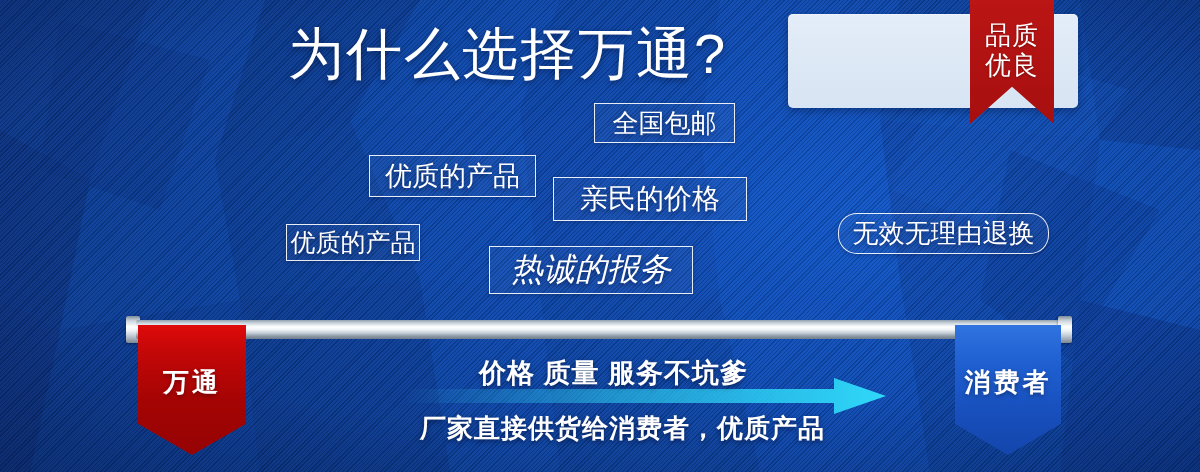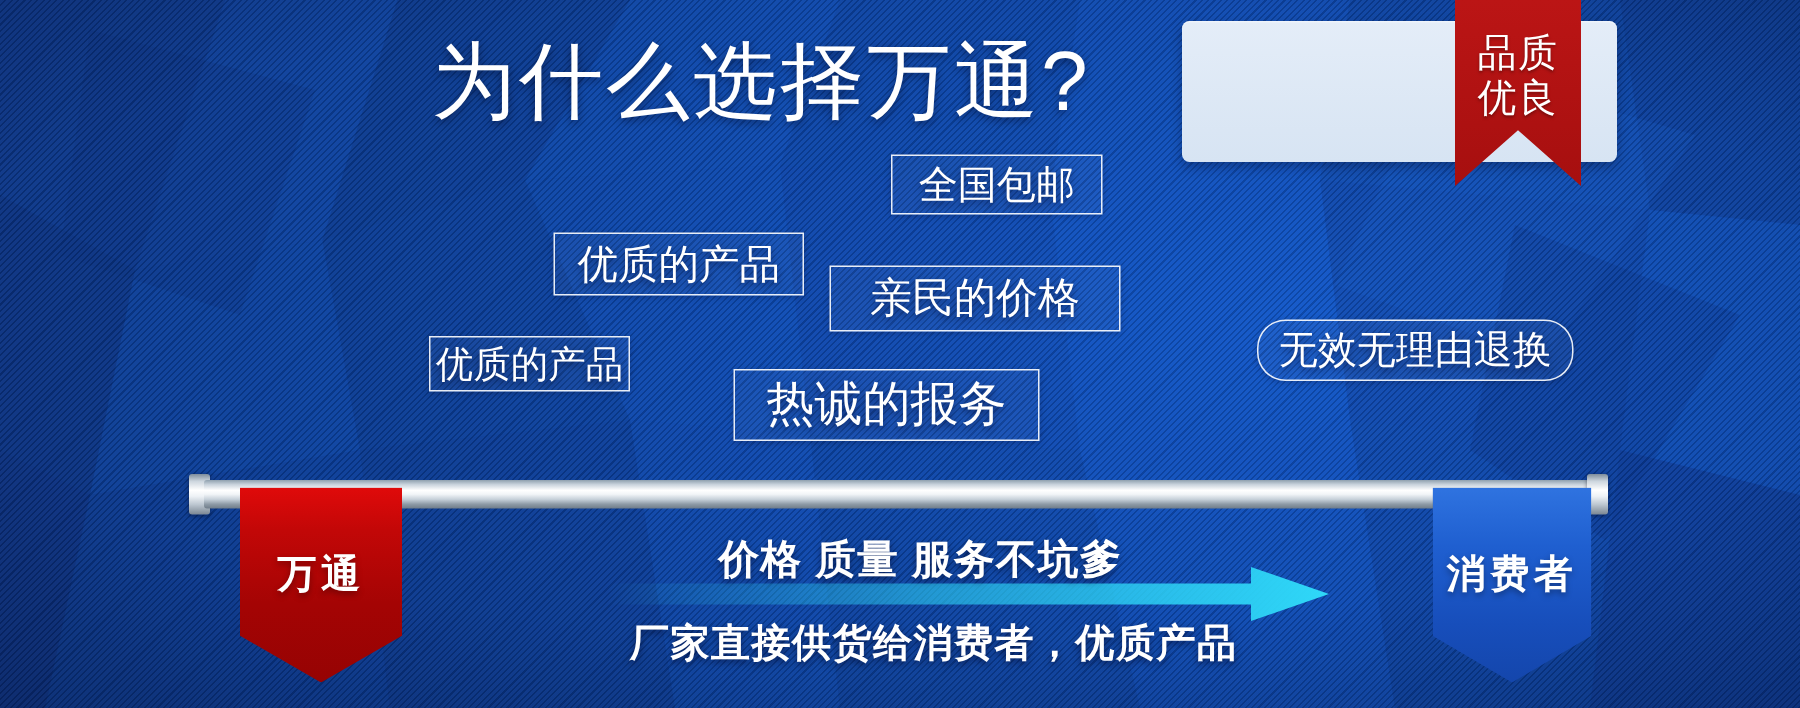--- a/index.html
+++ b/index.html
@@ -258,7 +258,7 @@
       <div class="tag" style="left: 838px; top: 213px; width: 209px; height: 39px; font-size: 26px; border-radius: 19px;">
         <span>无效无理由退换</span>
       </div>
-      <div class="tag" style="left: 489px; top: 246px; width: 202px; height: 46px; font-size: 32px;">
+      <div class="tag" style="left: 489px; top: 246px; width: 202px; height: 46px; font-size: 32px; font-style: italic;">
         <span>热诚的报务</span>
       </div>
     </div>

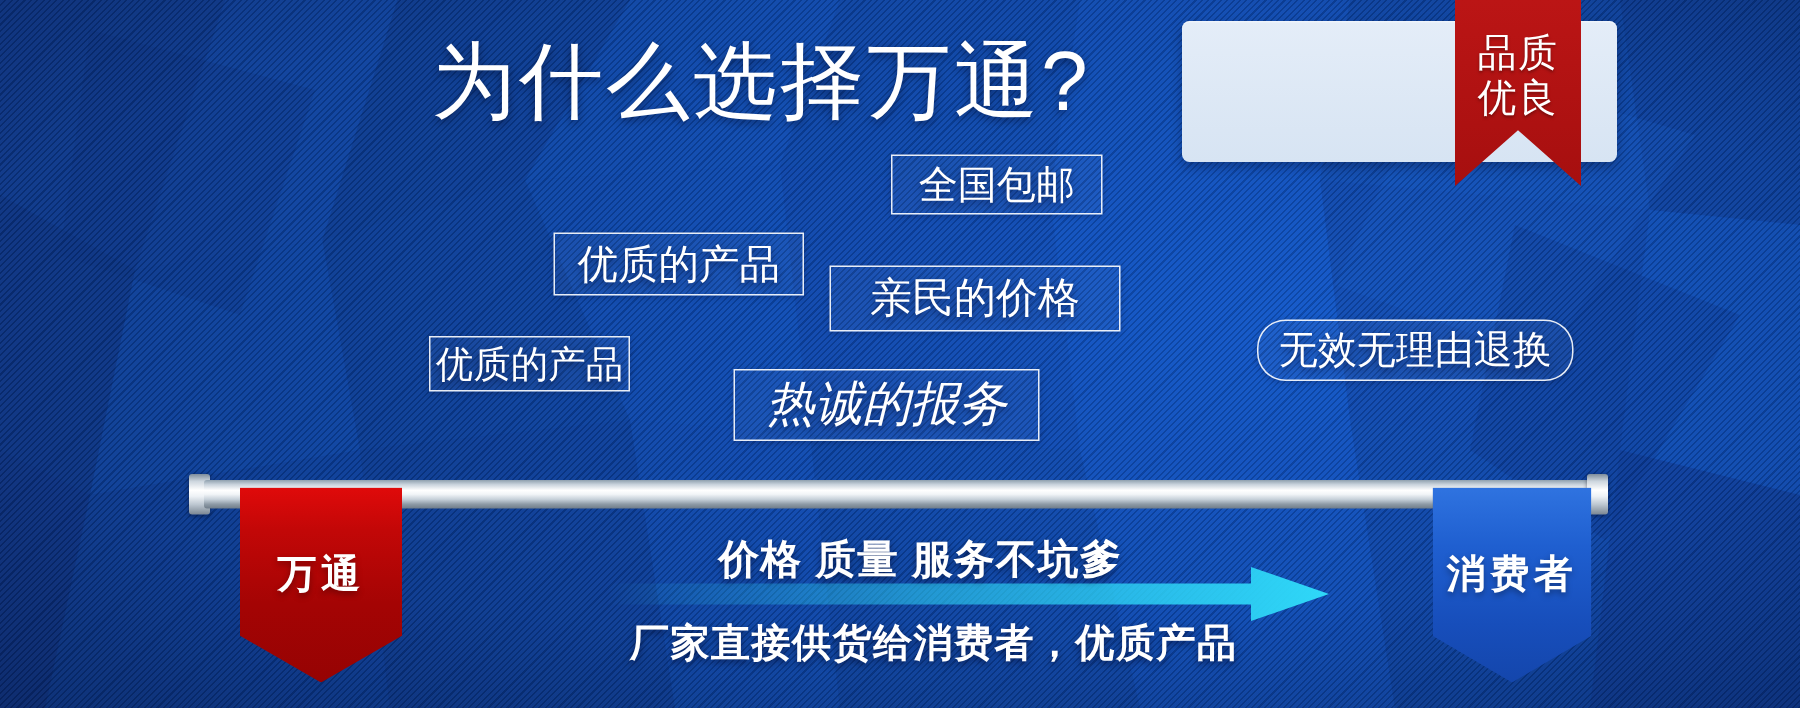--- a/index.html
+++ b/index.html
@@ -156,7 +156,7 @@
     text-shadow: 0 2px 4px rgba(0,0,0,.35);
   }
   .hang.vendor {
-    left: 160px;
+    left: 138px;
     background: linear-gradient(180deg, #e00a0a 0%, #c20707 22%, #a40404 60%, #960303 100%);
     text-align: center;
   }

